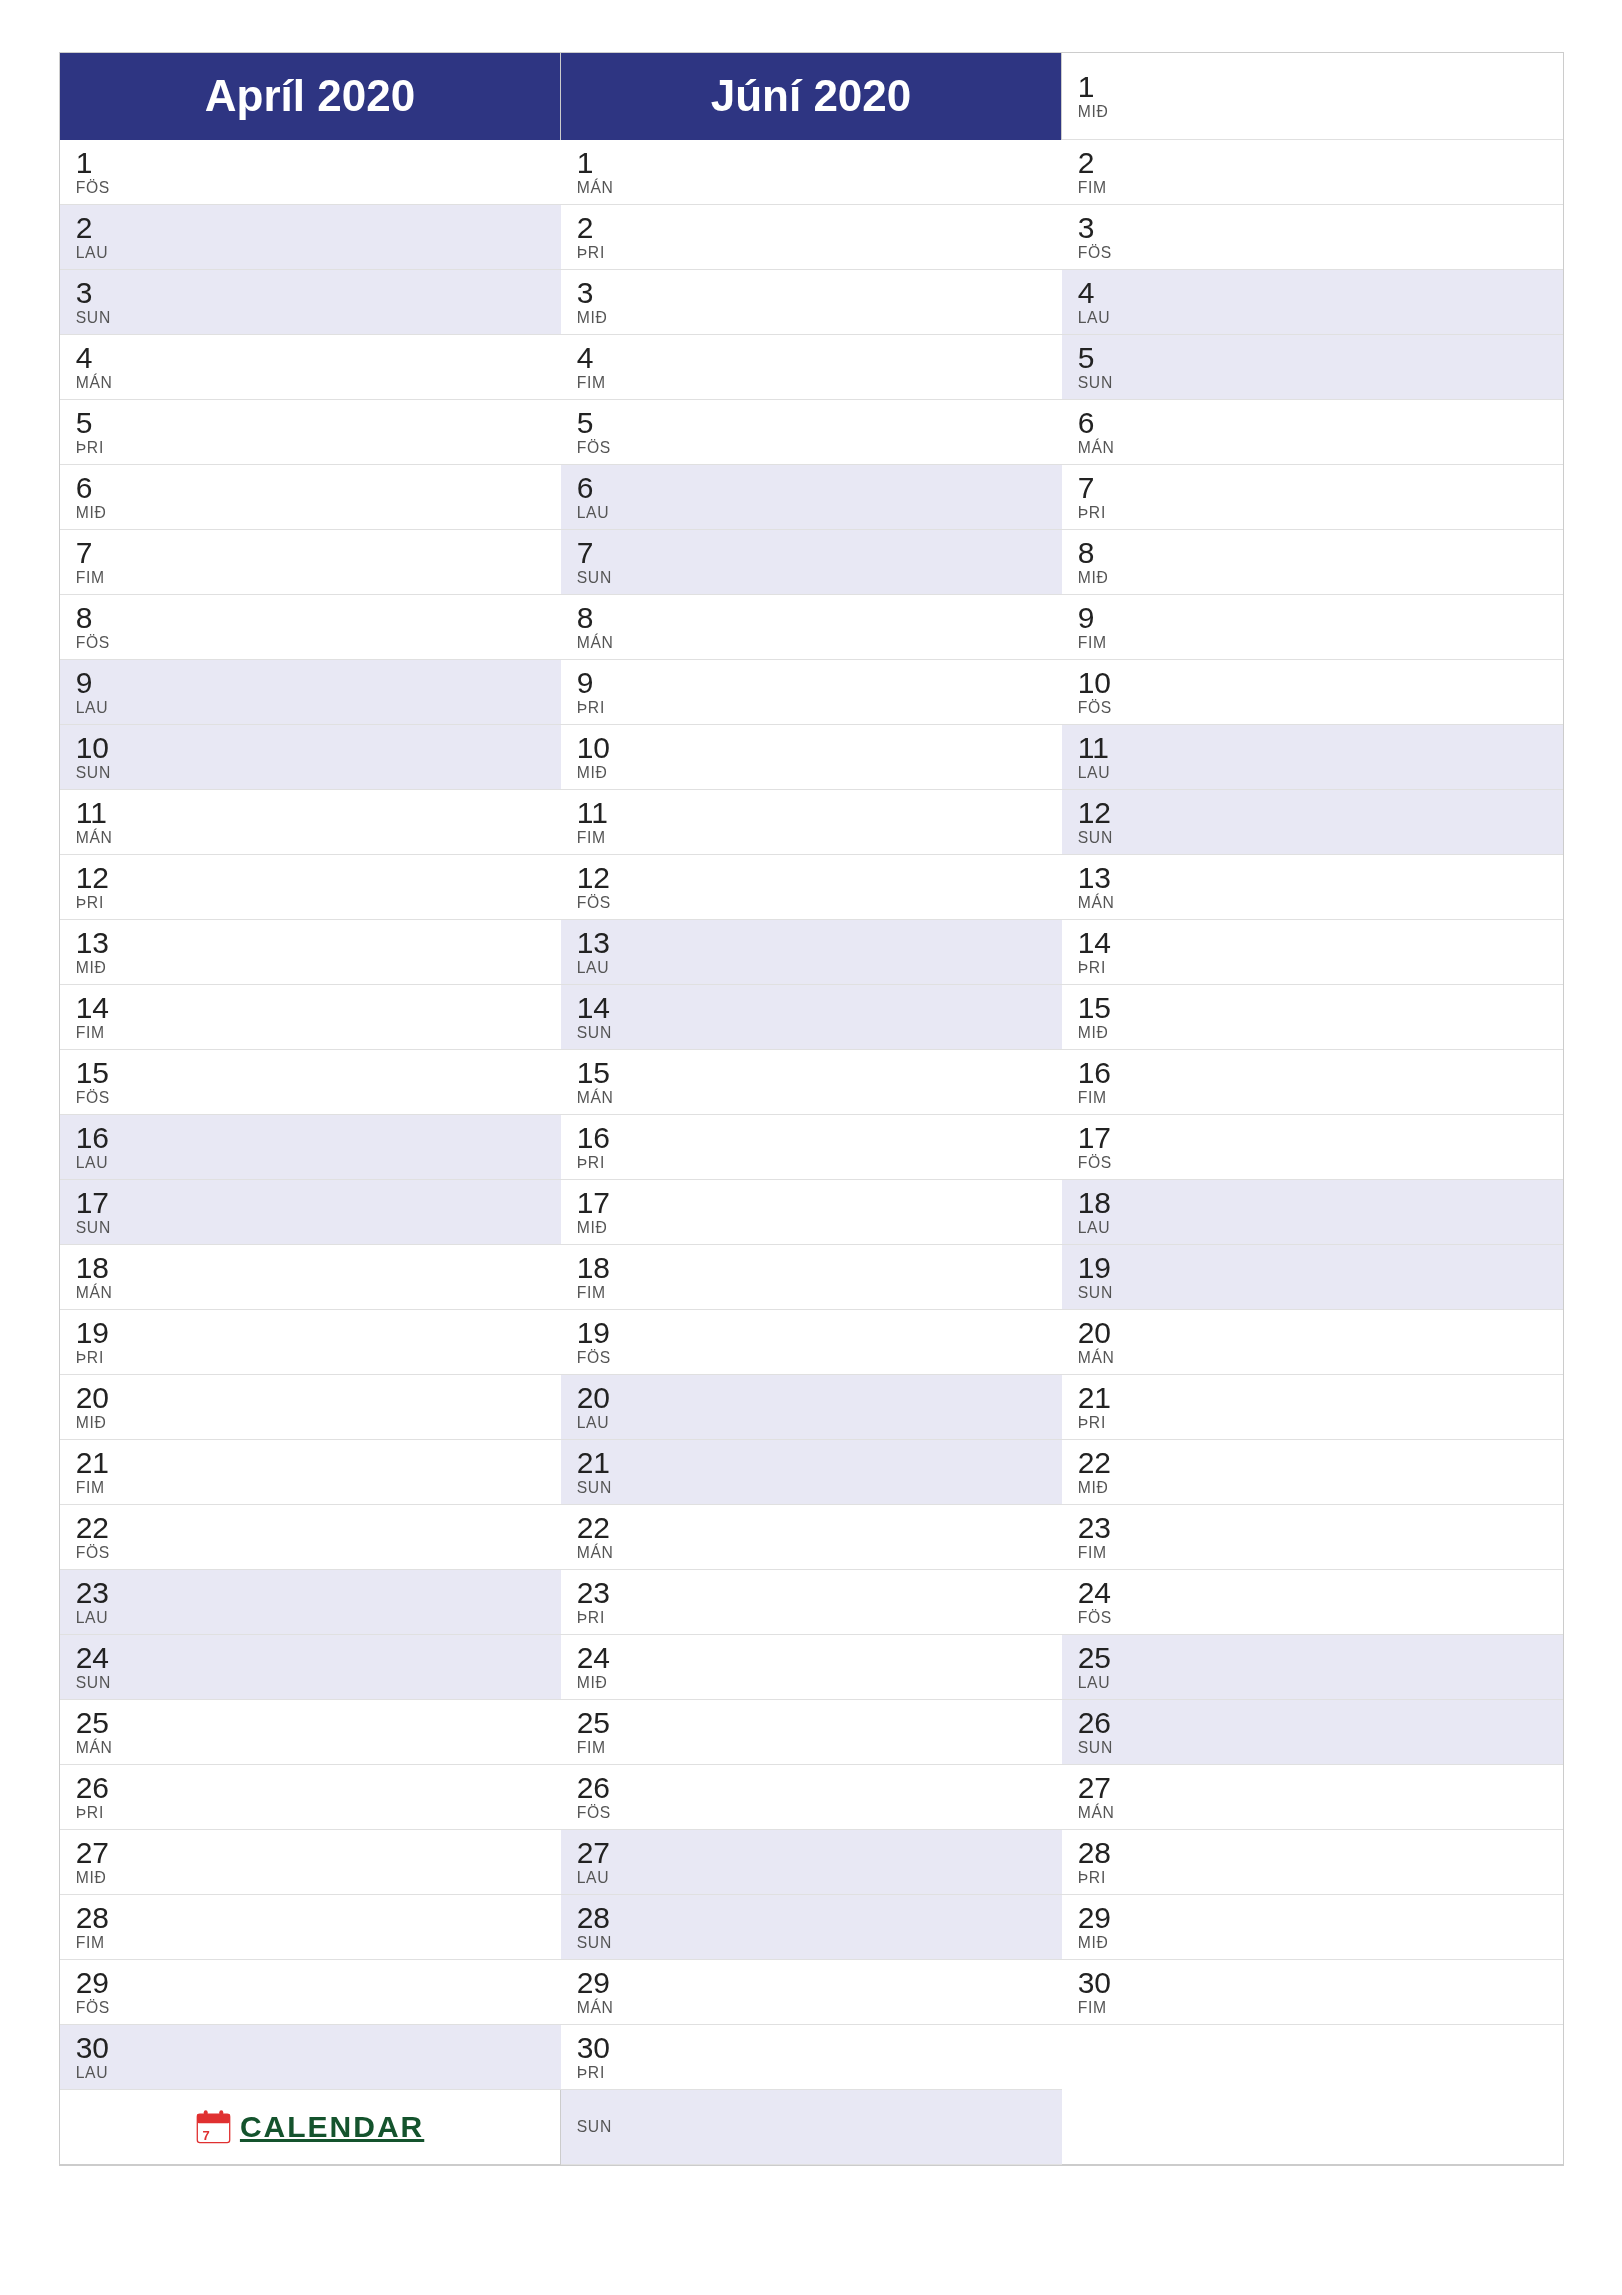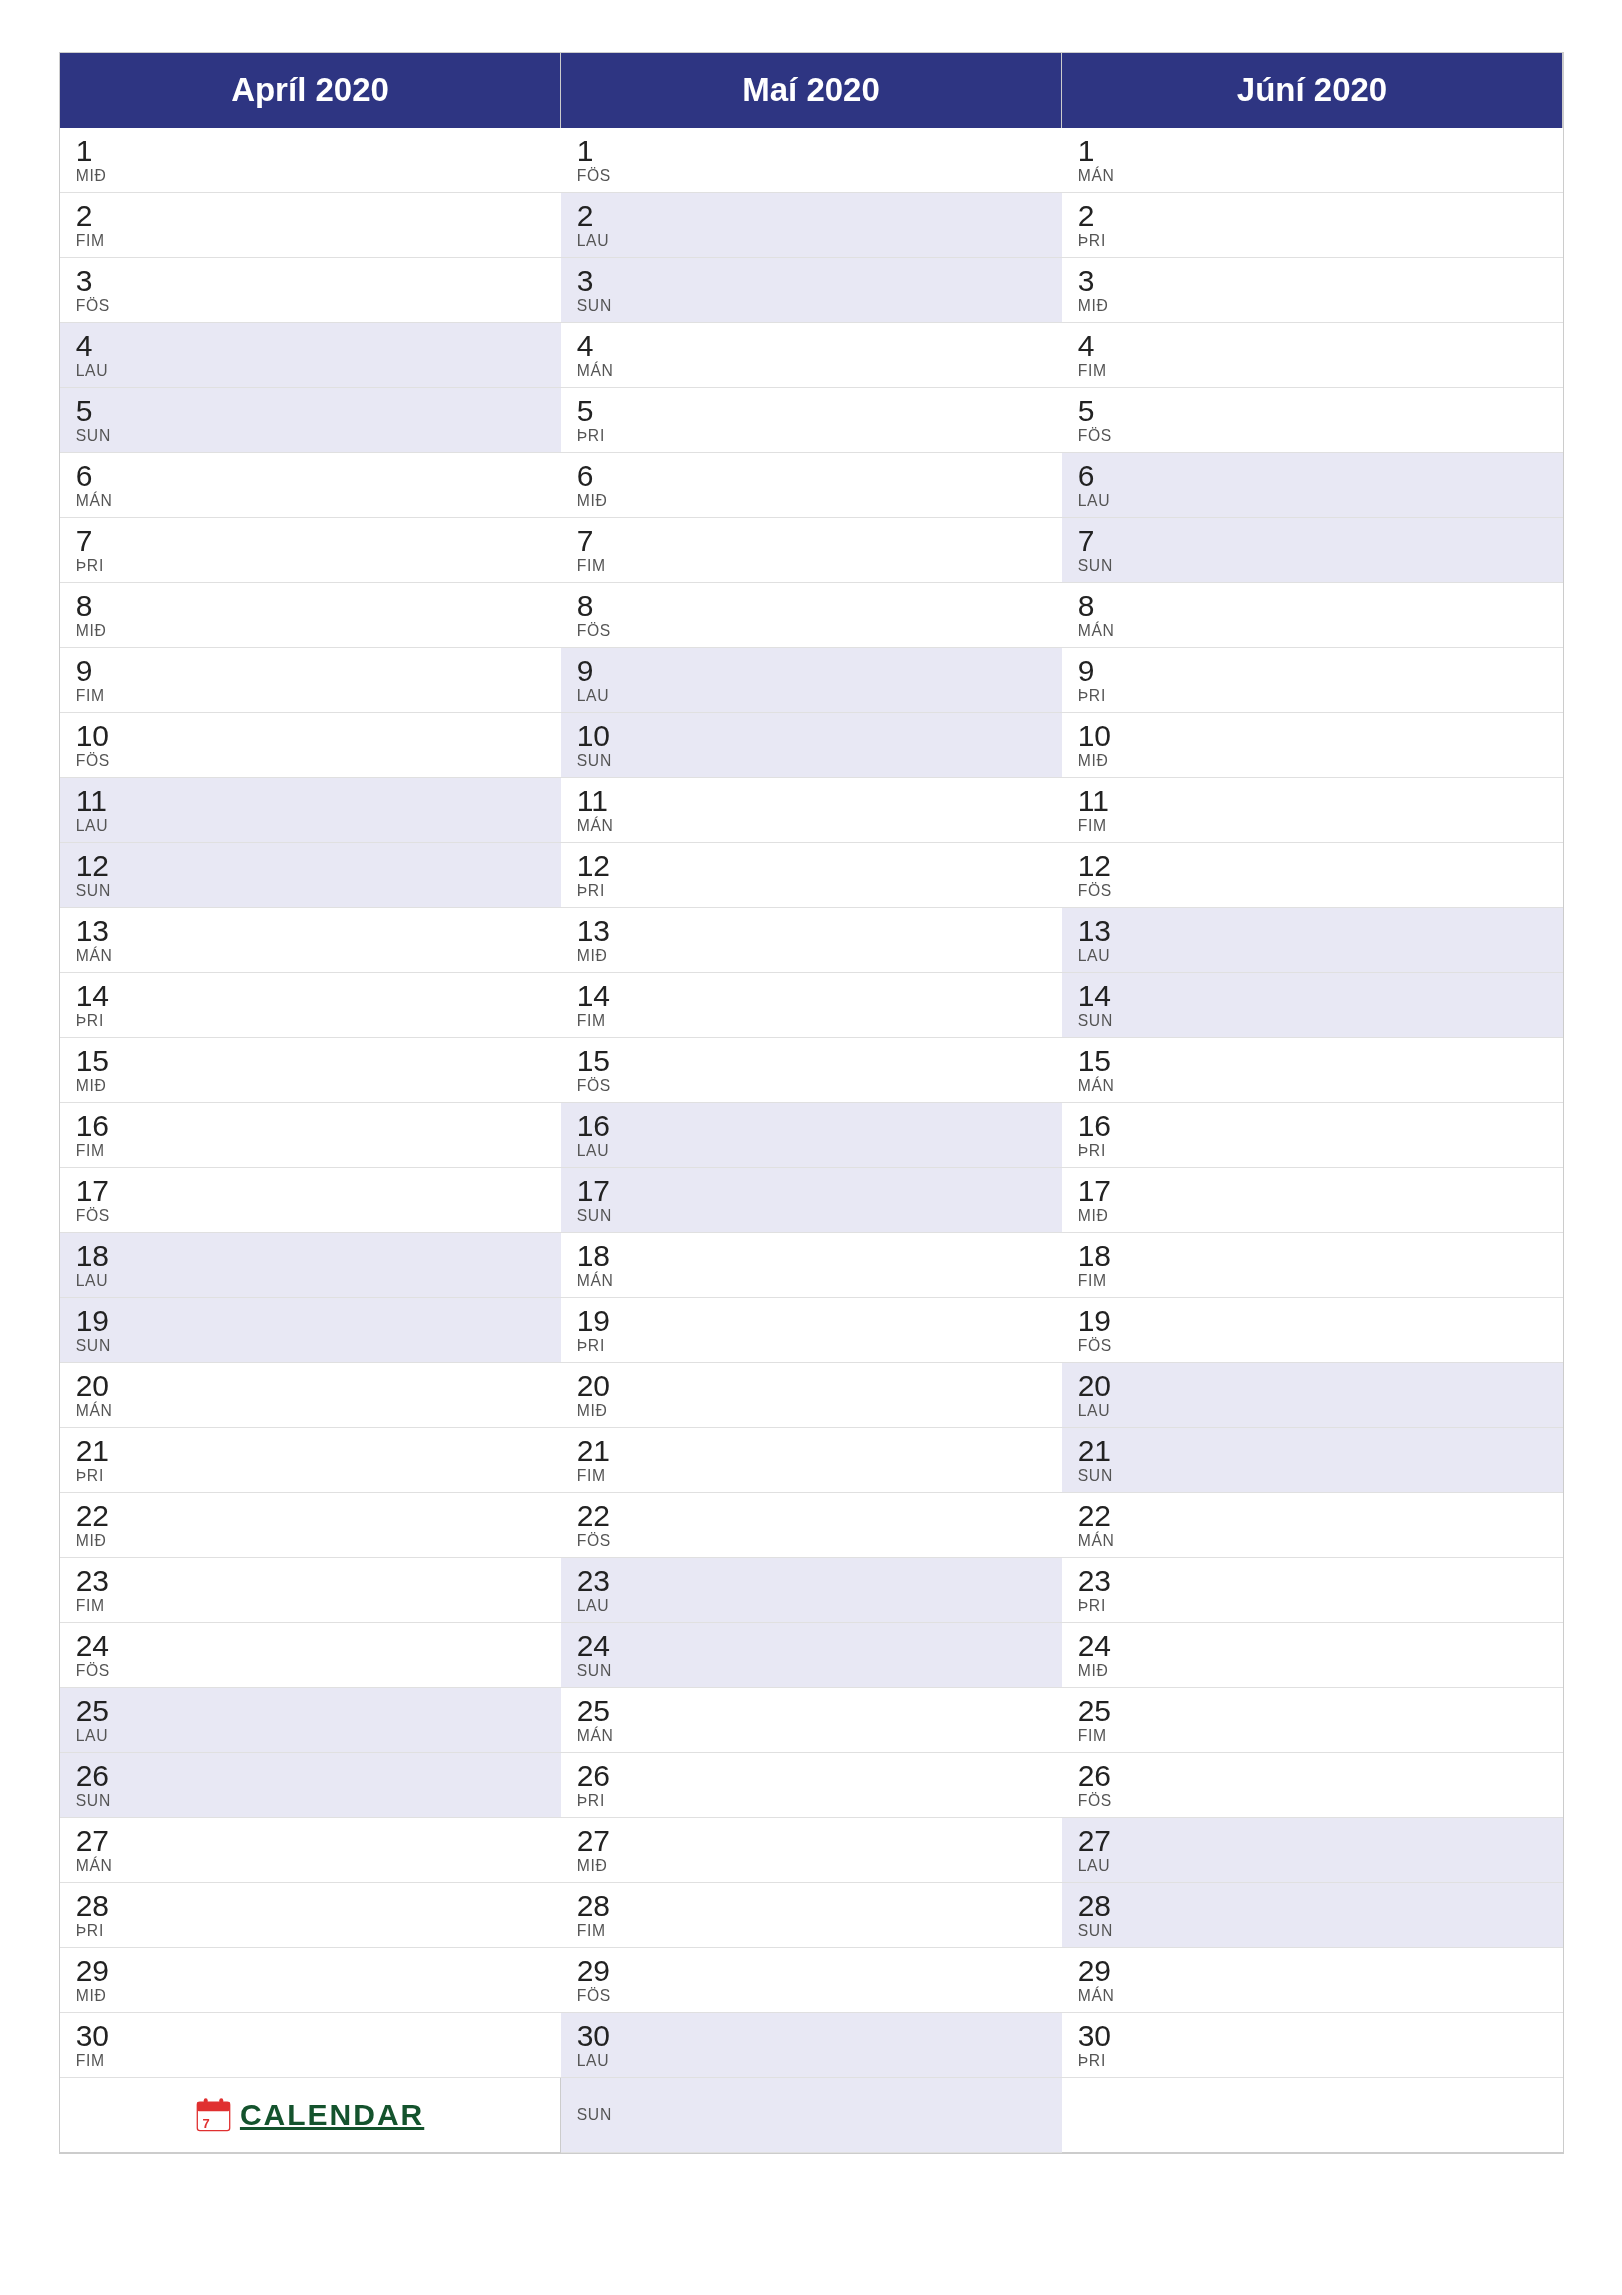--- a/index.html
+++ b/index.html
@@ -25,7 +25,7 @@
       background: #2e3582;
       color: white;
       text-align: center;
-      font-size: 33px;
+      font-size: 44px;
       font-weight: bold;
       padding: 18.3px 13px;
       border-right: 0.7px solid #cccccc;

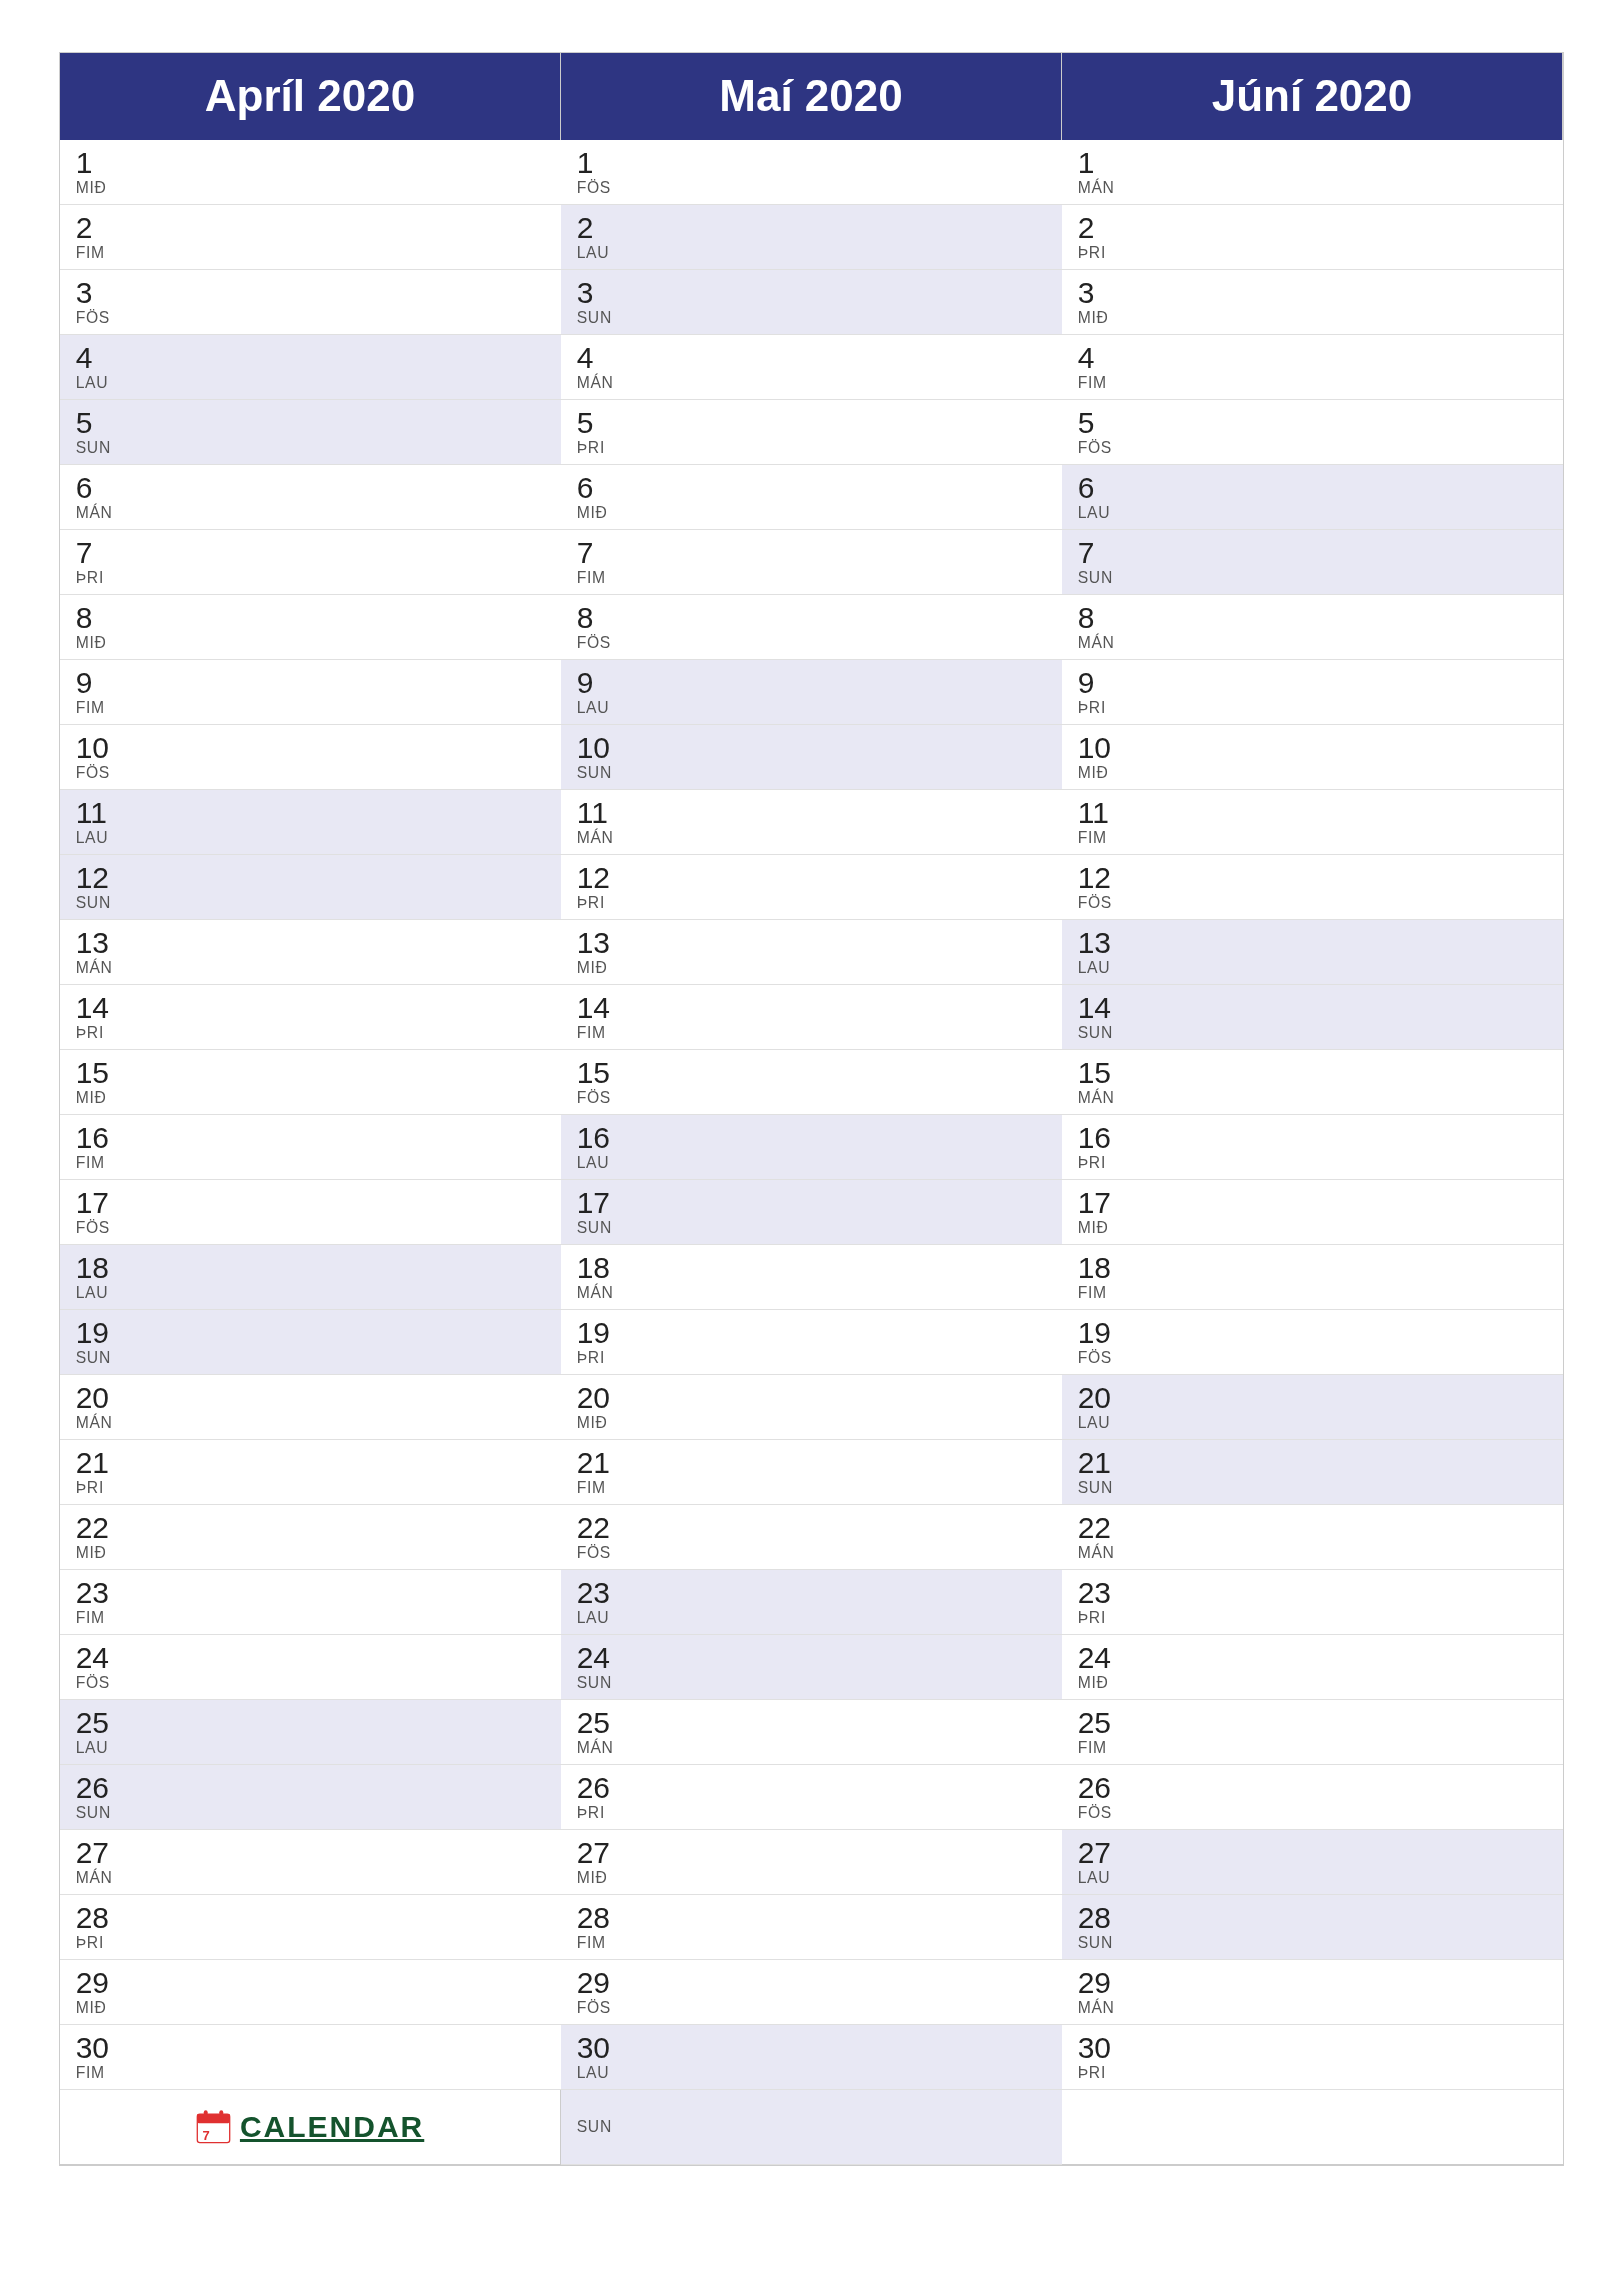--- a/index.html
+++ b/index.html
@@ -94,7 +94,6 @@
 <div class="calendar-container">
   <div class="calendar-grid" id="calendar-grid">
   <div class="month-header">Apríl 2020</div>
-      <div class="month-header">Maí 2020</div>
       <div class="month-header">Júní 2020</div>
       <div class="day-row">
         <span class="day-number">1</span>

